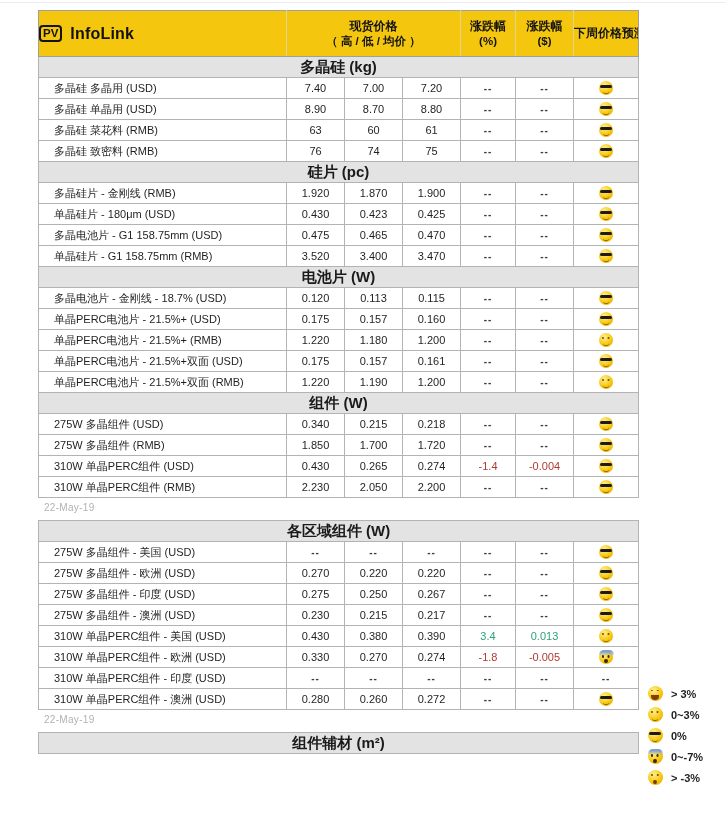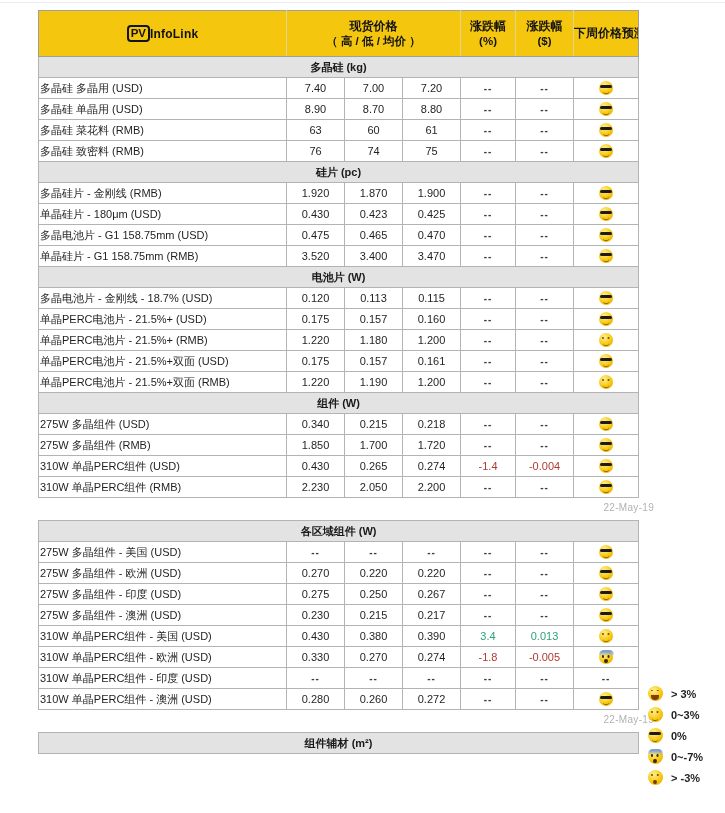--- a/index.html
+++ b/index.html
@@ -37,7 +37,7 @@
   .hline1{font-size:12px;line-height:15px}
   .hline2{font-size:11.5px;line-height:15px}
   .logo-cell{font-weight:bold}
-  .logo-wrap{display:flex;align-items:center;justify-content:center;gap:0}
+  .logo-wrap{display:flex;align-items:center;gap:8px}
   .pv-badge{
     display:inline-block;border:2.5px solid #131313;border-radius:4px;
     font-size:11.5px;font-weight:bold;line-height:13px;padding:0 2px;color:#131313;

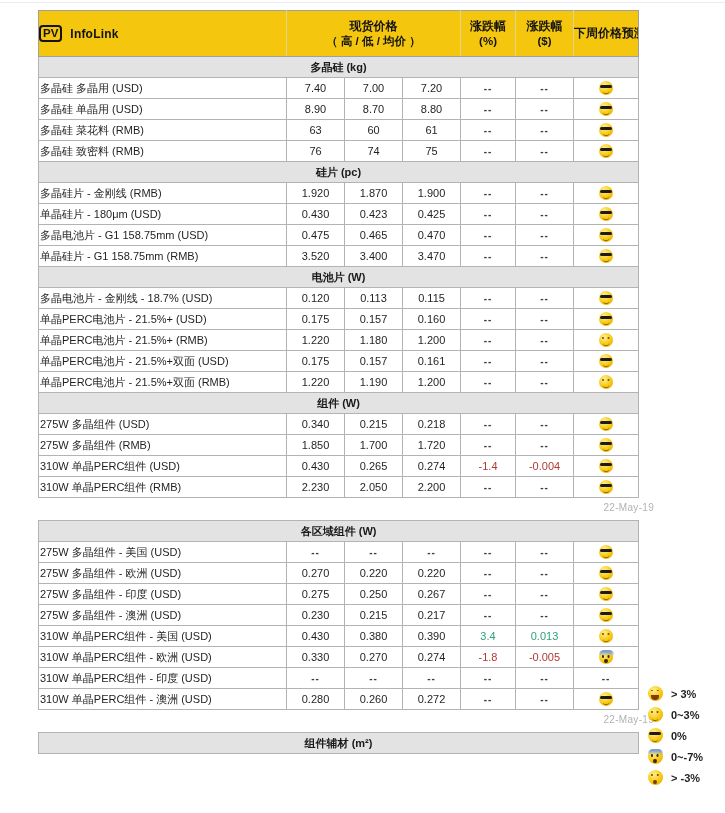--- a/index.html
+++ b/index.html
@@ -42,7 +42,7 @@
     display:inline-block;border:2.5px solid #131313;border-radius:4px;
     font-size:11.5px;font-weight:bold;line-height:13px;padding:0 2px;color:#131313;
   }
-  .logo-text{font-size:12px;letter-spacing:0.2px;color:#111}
+  .logo-text{font-size:16px;letter-spacing:0.2px;color:#111}
 
   tr.section td{
     background:var(--gray,#E3E3E3);font-weight:bold;font-size:11px;color:#1a1a1a;

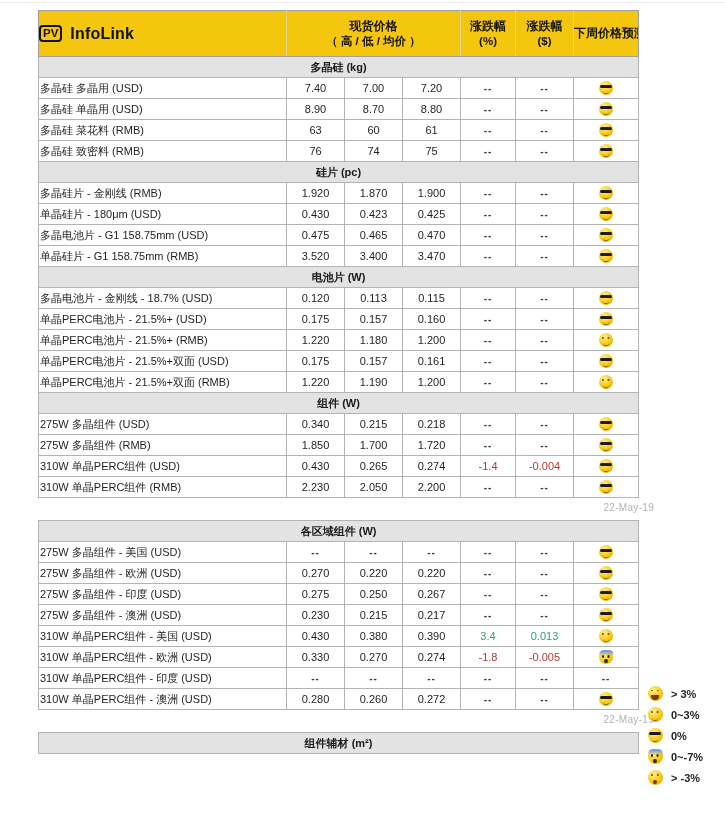--- a/index.html
+++ b/index.html
@@ -45,7 +45,7 @@
   .logo-text{font-size:16px;letter-spacing:0.2px;color:#111}
 
   tr.section td{
-    background:var(--gray,#E3E3E3);font-weight:bold;font-size:11px;color:#1a1a1a;
+    background:var(--gray,#E3E3E3);font-weight:bold;font-size:15px;color:#1a1a1a;
   }
   td.label{text-align:left;padding-left:1px}
   td.dash,span.dash{color:#3c3c3c;font-size:10px;letter-spacing:1px;font-weight:bold}

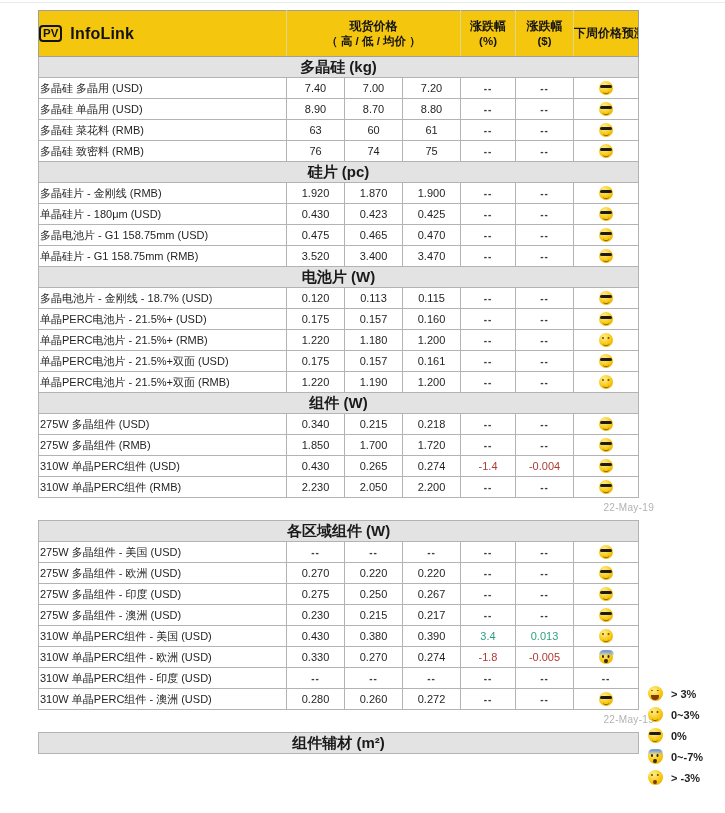--- a/index.html
+++ b/index.html
@@ -47,7 +47,7 @@
   tr.section td{
     background:var(--gray,#E3E3E3);font-weight:bold;font-size:15px;color:#1a1a1a;
   }
-  td.label{text-align:left;padding-left:1px}
+  td.label{text-align:left;padding-left:15px}
   td.dash,span.dash{color:#3c3c3c;font-size:10px;letter-spacing:1px;font-weight:bold}
   td.trend-up{color:var(--green,#2EA17F)}
   td.trend-down{color:var(--red,#B13A30)}

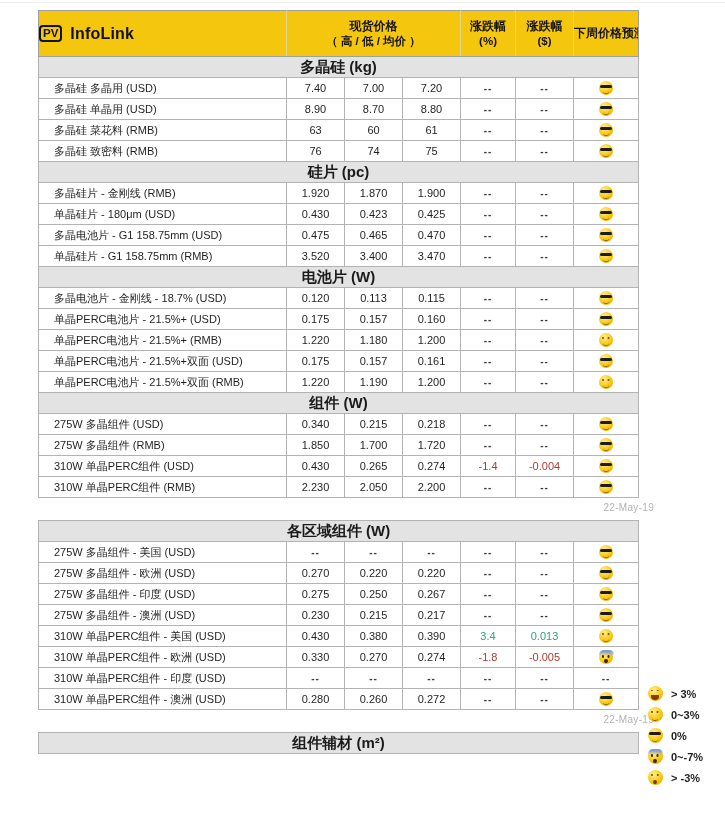--- a/index.html
+++ b/index.html
@@ -53,8 +53,8 @@
   td.trend-down{color:var(--red,#B13A30)}
 
   .date{
-    width:600px;text-align:right;color:#b2b2b2;font-size:10px;
-    margin:4px 0 7px 16px;letter-spacing:0.3px;
+    width:600px;text-align:left;color:#b2b2b2;font-size:10px;
+    margin:4px 0 7px 6px;letter-spacing:0.3px;
   }
 
   

